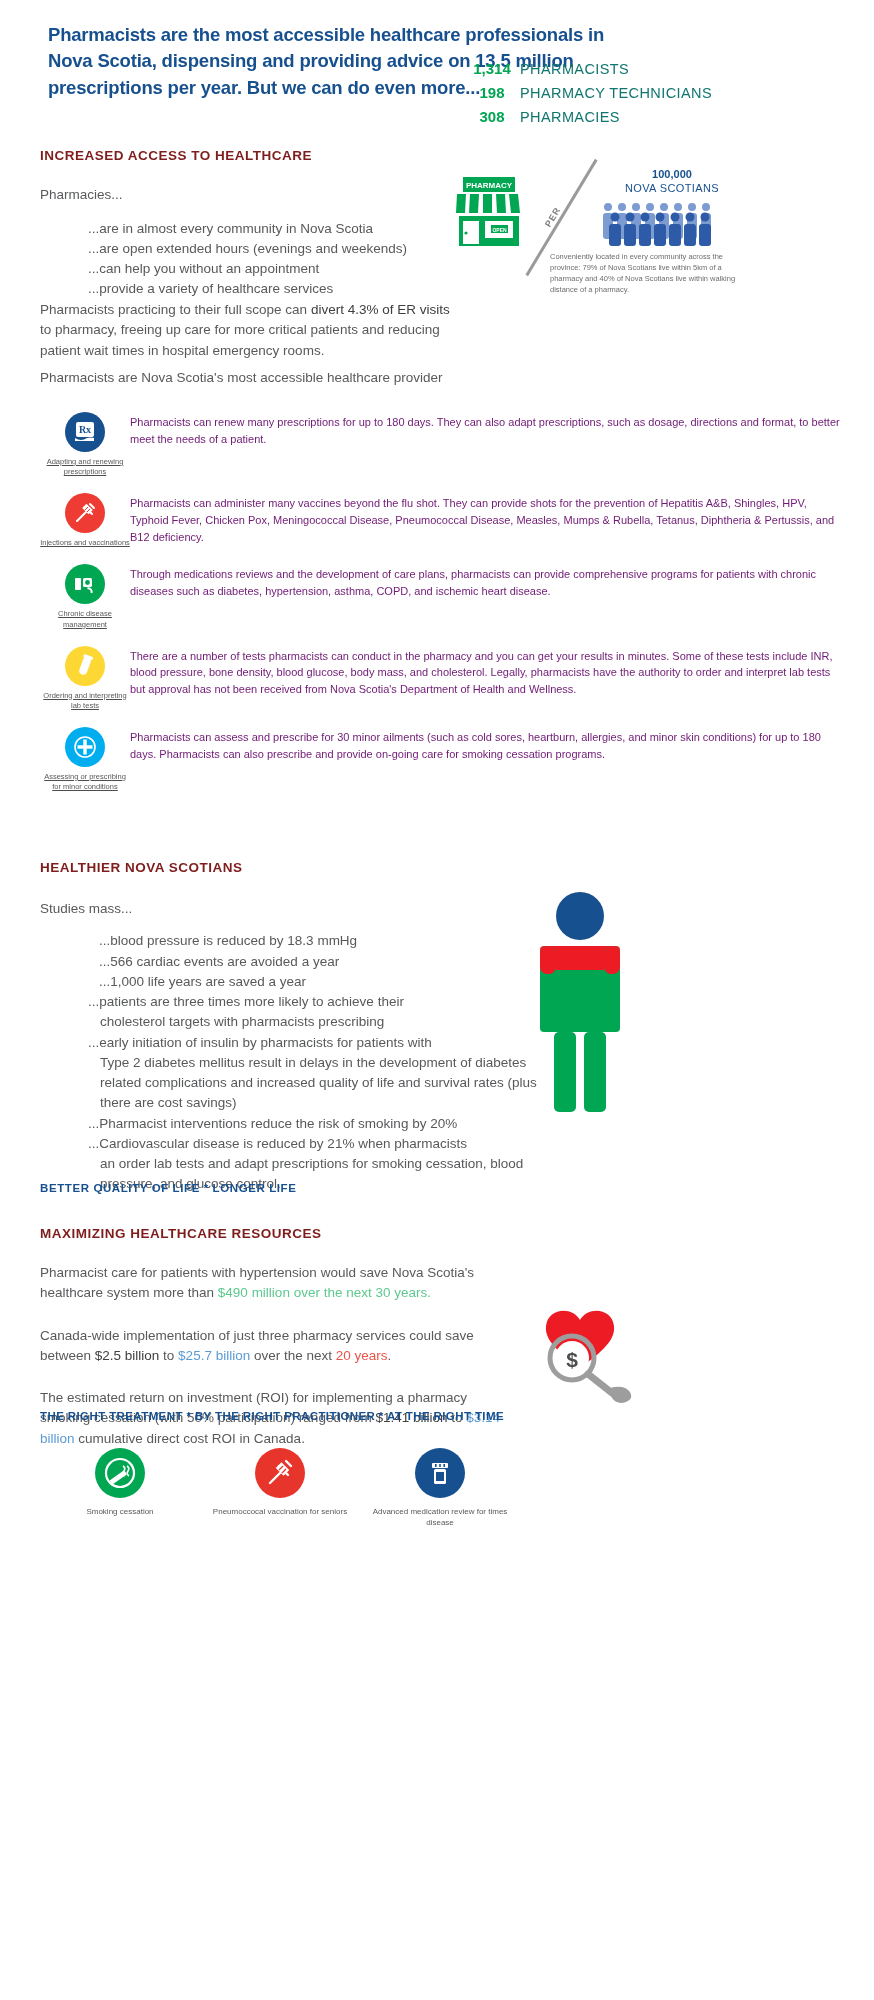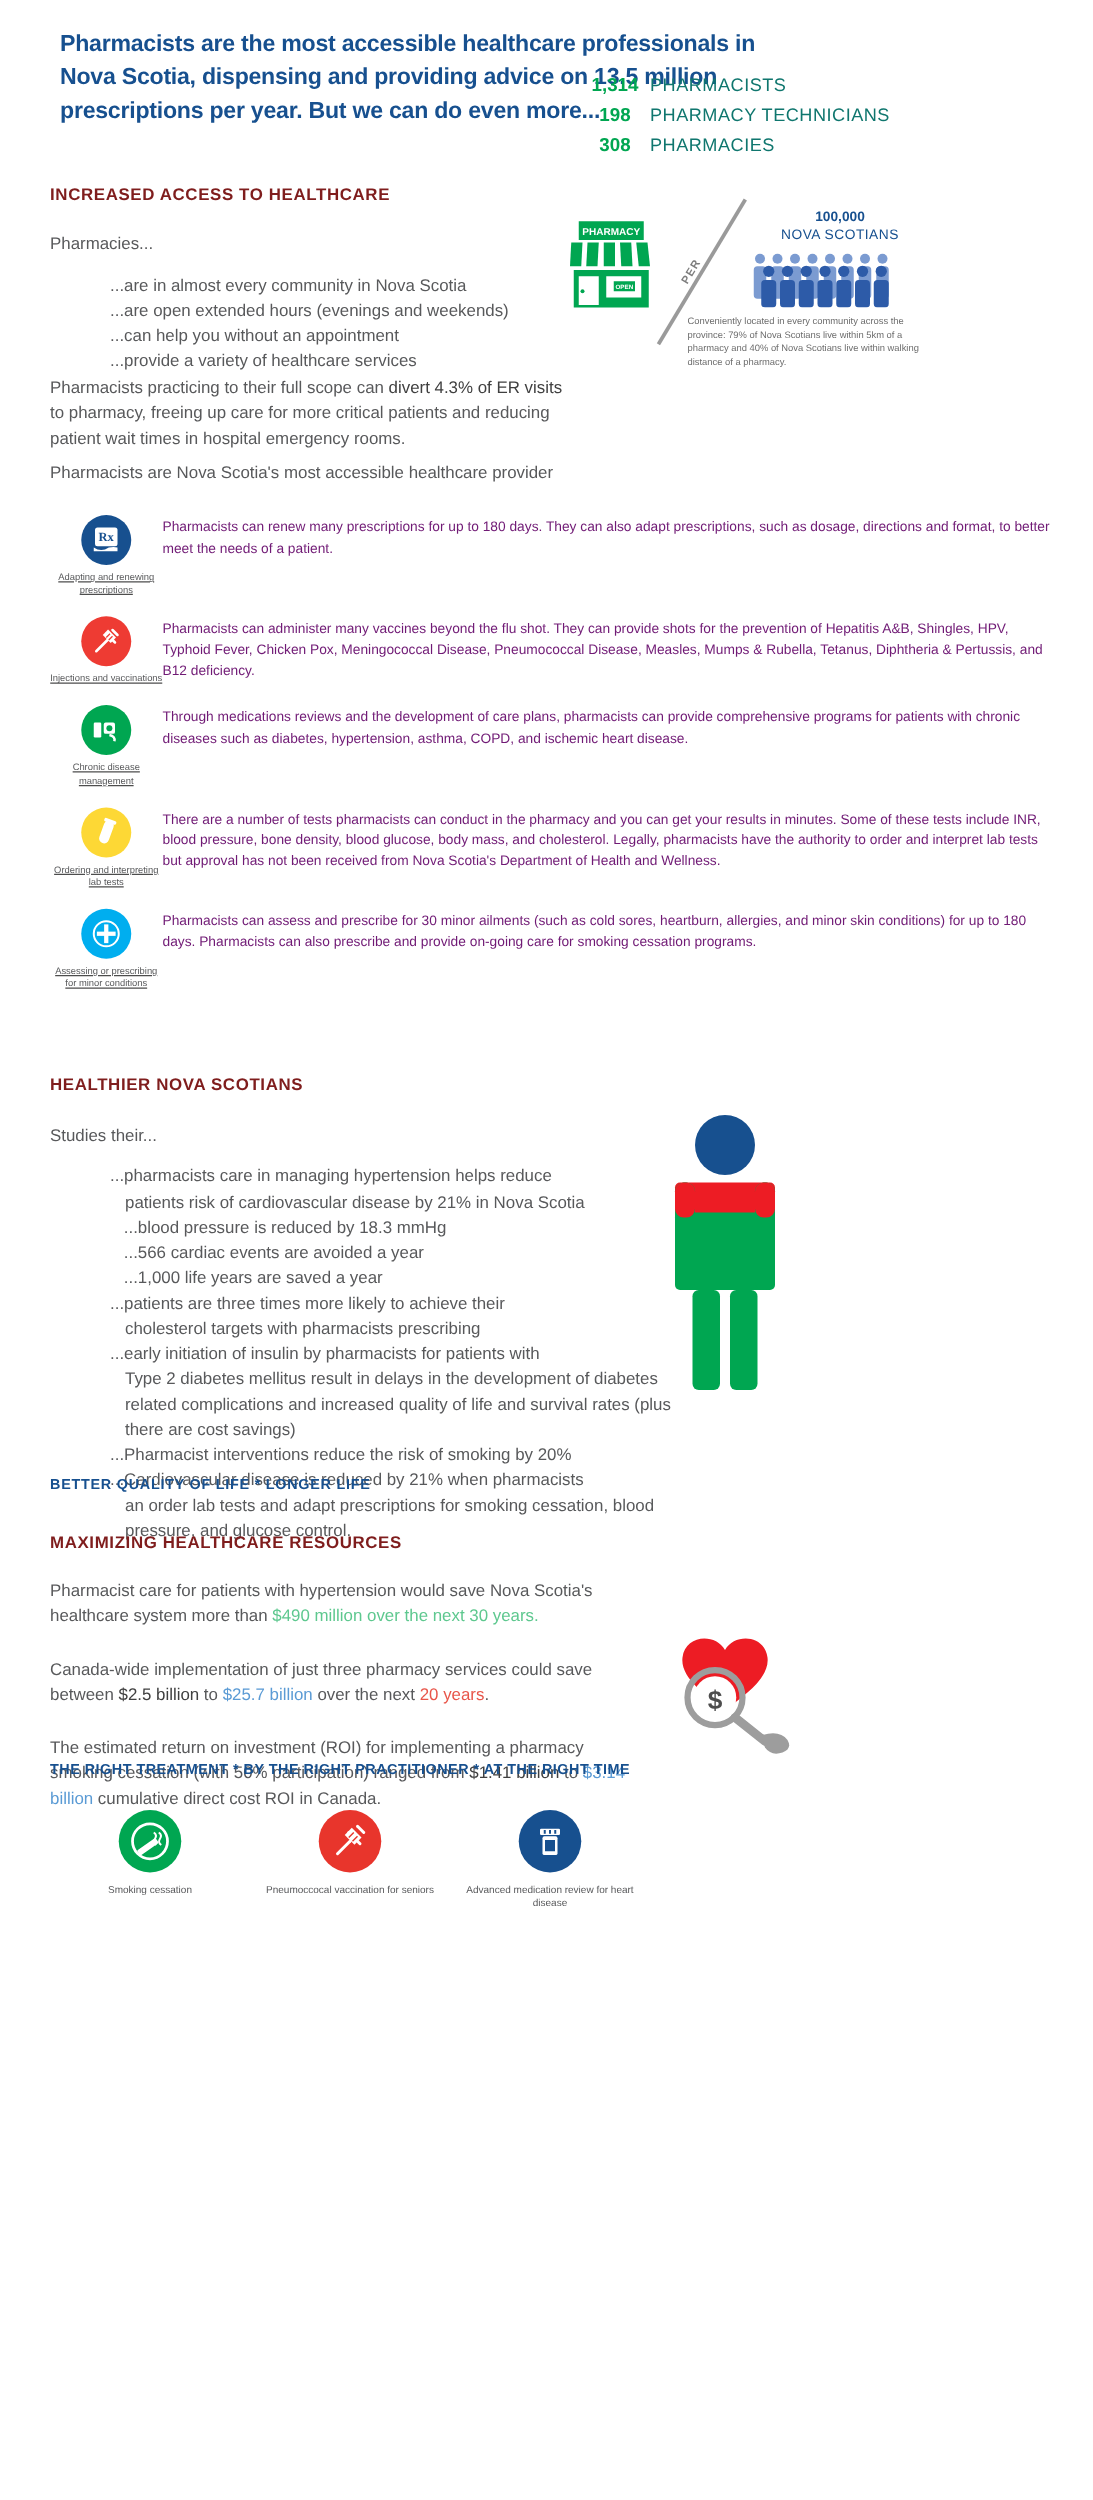--- a/index.html
+++ b/index.html
@@ -338,7 +338,7 @@
 
 <div class="healthier">
   <div class="sec-head">HEALTHIER NOVA SCOTIANS</div>
-  <div class="body-text h-intro">Studies their...</div>
+  <div class="body-text h-intro">Studies mass...</div>
   <div class="body-text h-list">
     <div class="l1">
       <span>...pharmacists care in managing hypertension helps reduce</span>

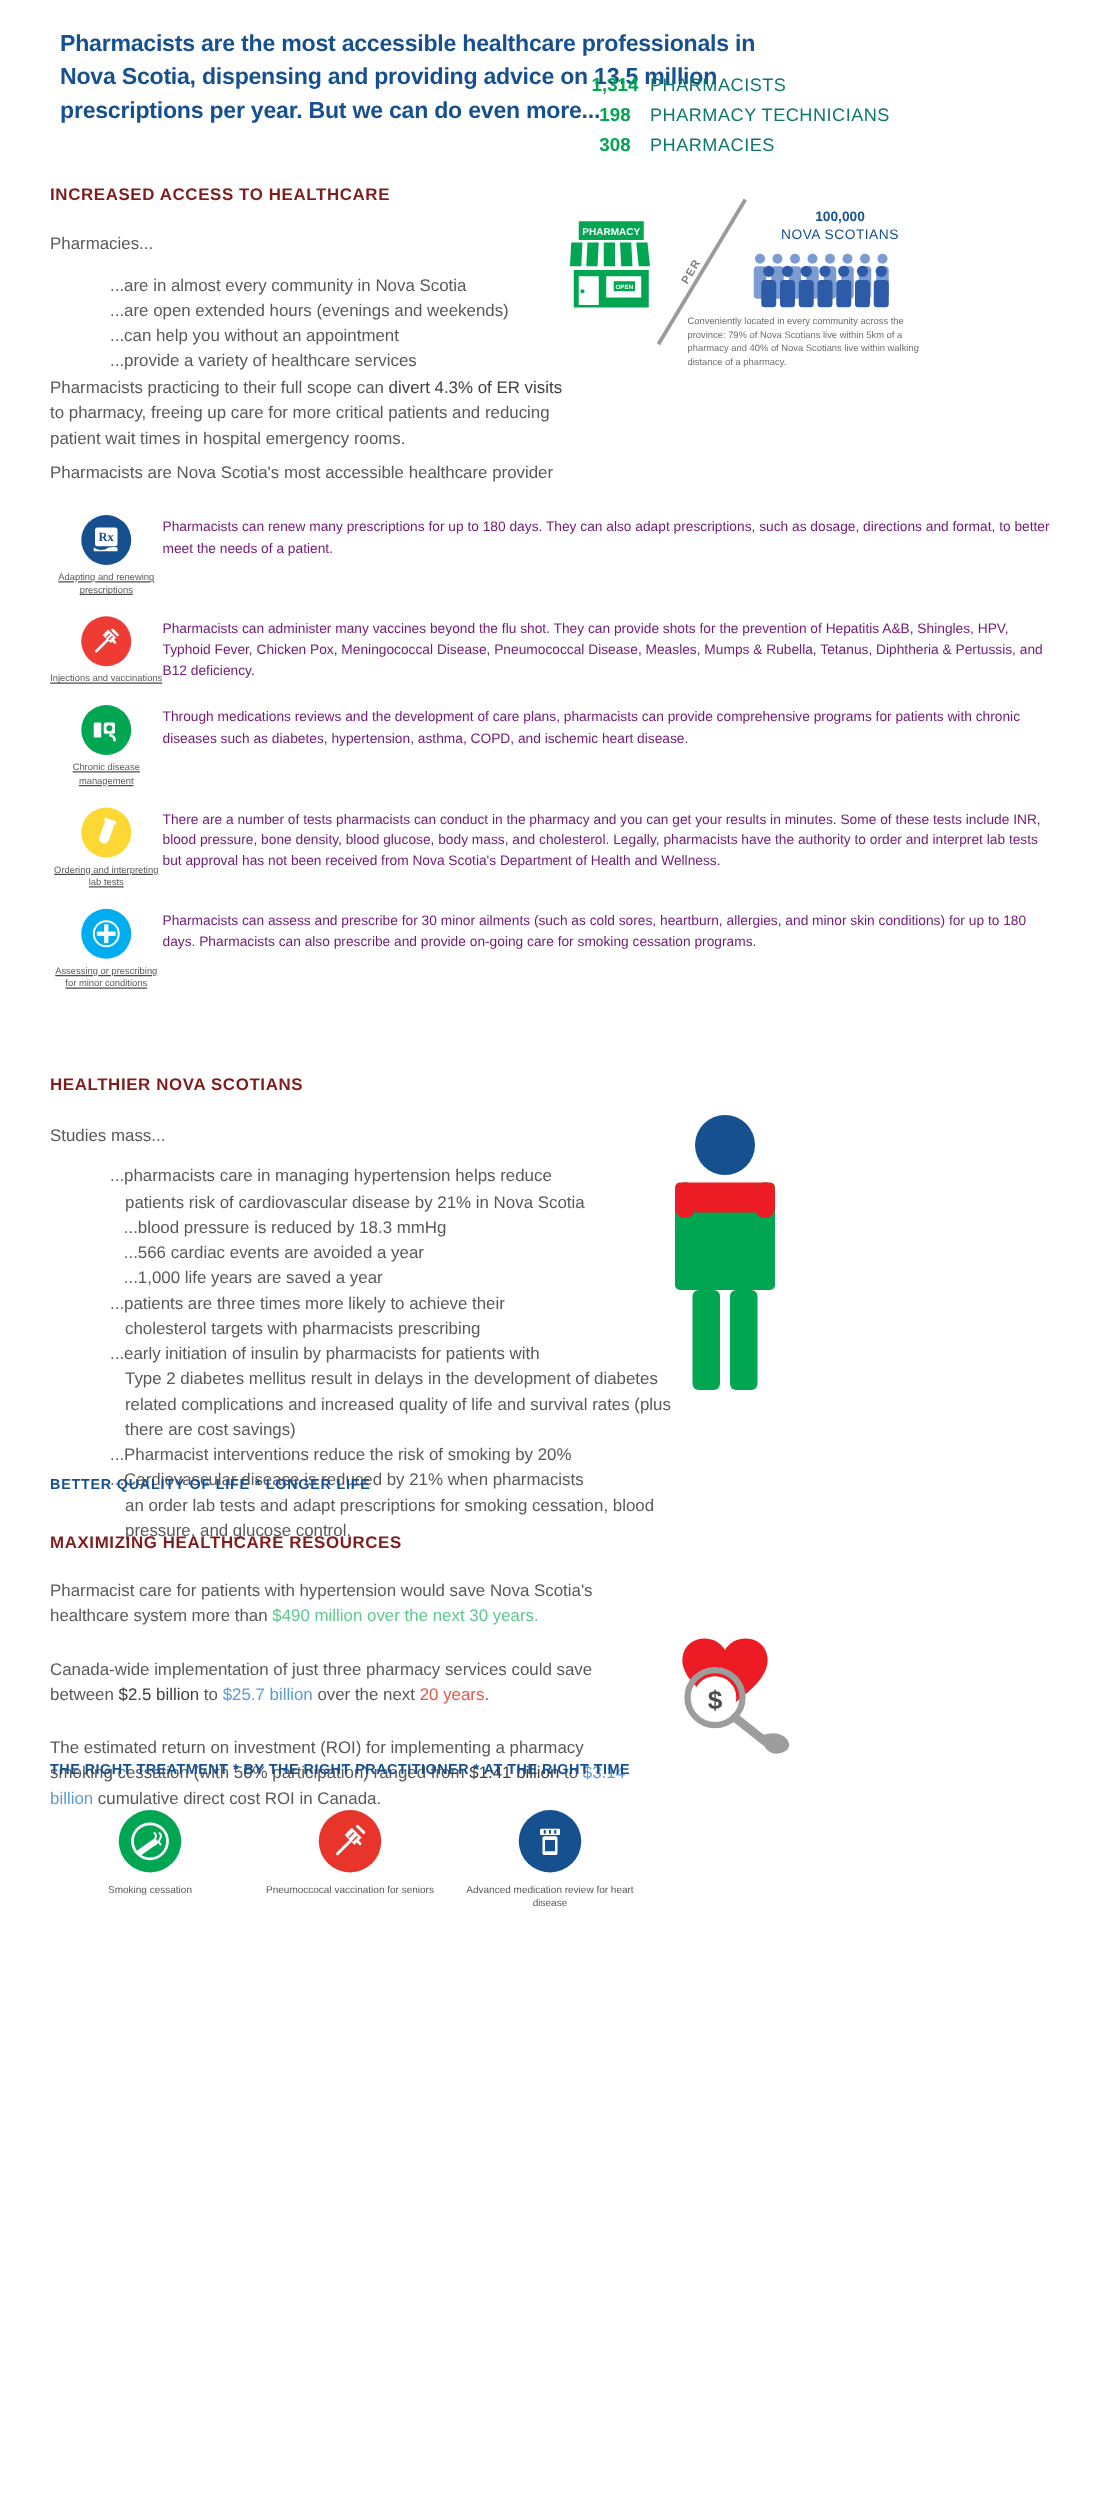--- a/index.html
+++ b/index.html
@@ -340,10 +340,6 @@
   <div class="sec-head">HEALTHIER NOVA SCOTIANS</div>
   <div class="body-text h-intro">Studies mass...</div>
   <div class="body-text h-list">
-    <div class="l1">
-      <span>...pharmacists care in managing hypertension helps reduce</span>
-      <span class="cont">patients risk of cardiovascular disease by 21% in Nova Scotia</span>
-    </div>
     <div class="l2">...blood pressure is reduced by 18.3 mmHg</div>
     <div class="l2">...566 cardiac events are avoided a year</div>
     <div class="l2">...1,000 life years are saved a year</div>

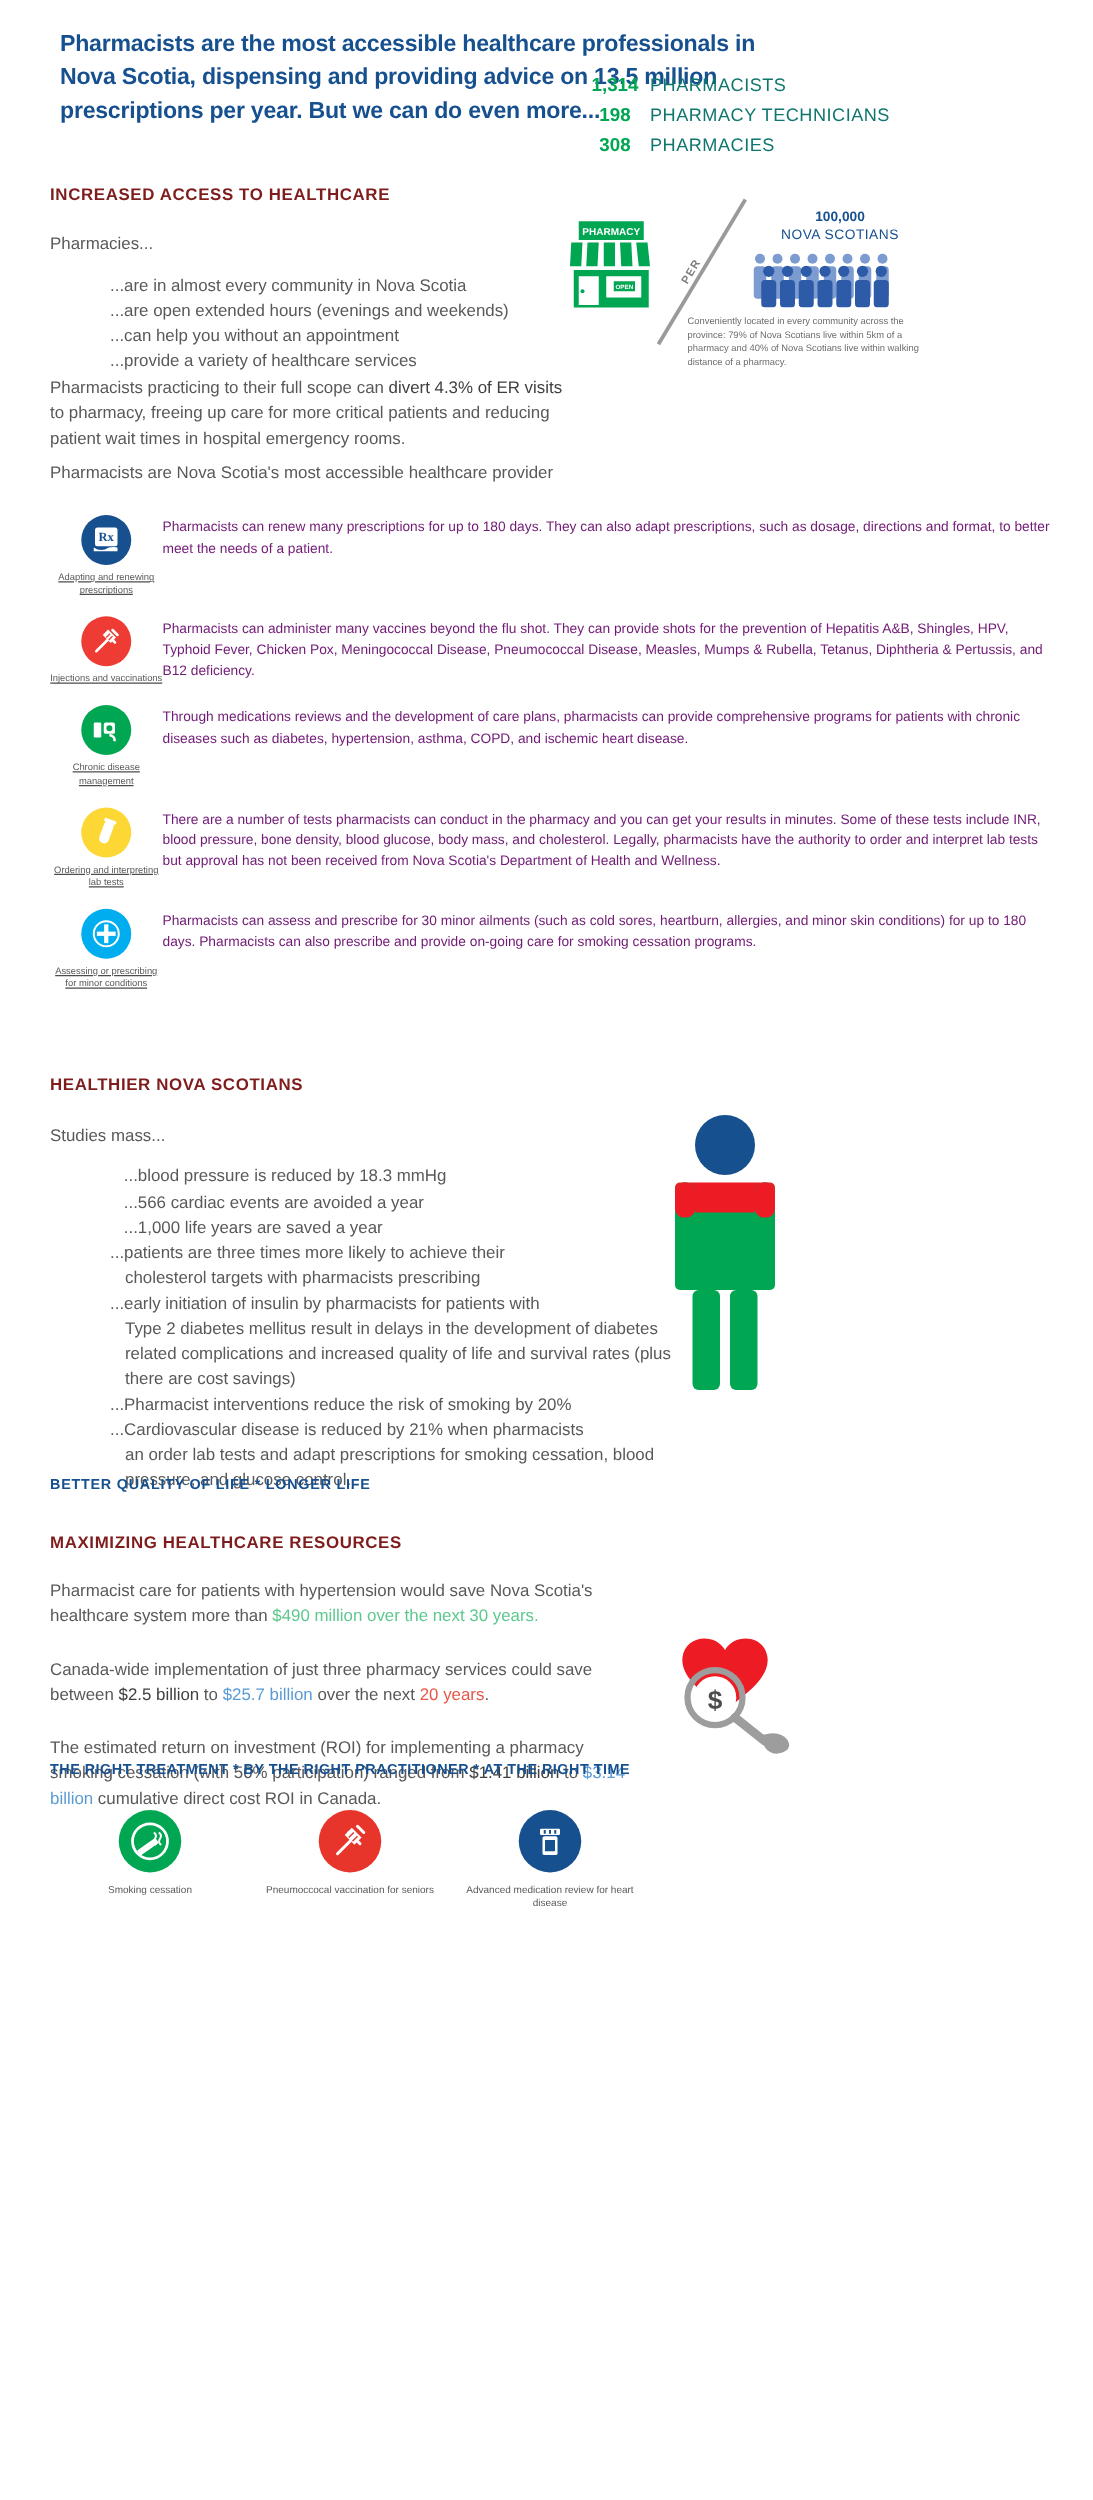--- a/index.html
+++ b/index.html
@@ -449,7 +449,7 @@
         </g>
       </svg>
     </div>
-    <div class="bi-cap">Advanced medication review for heart disease</div>
+    <div class="bi-cap">Advanced medication review for times disease</div>
   </div>
 
 </div>

